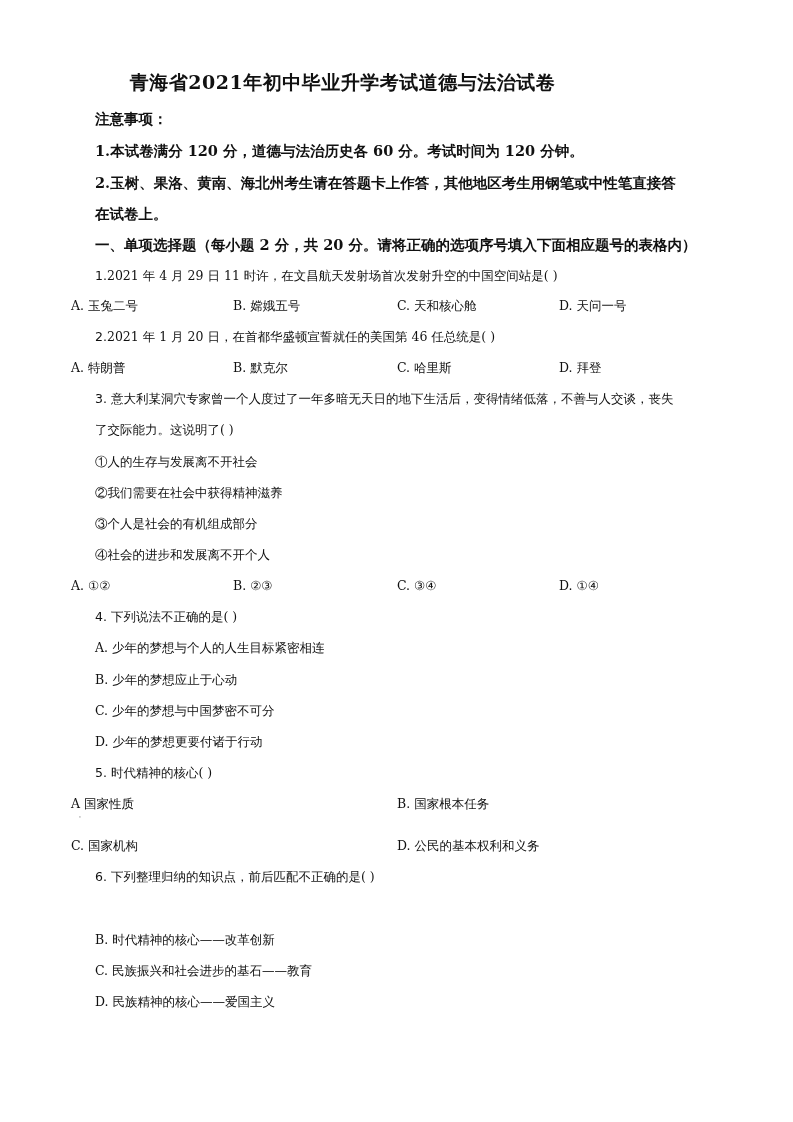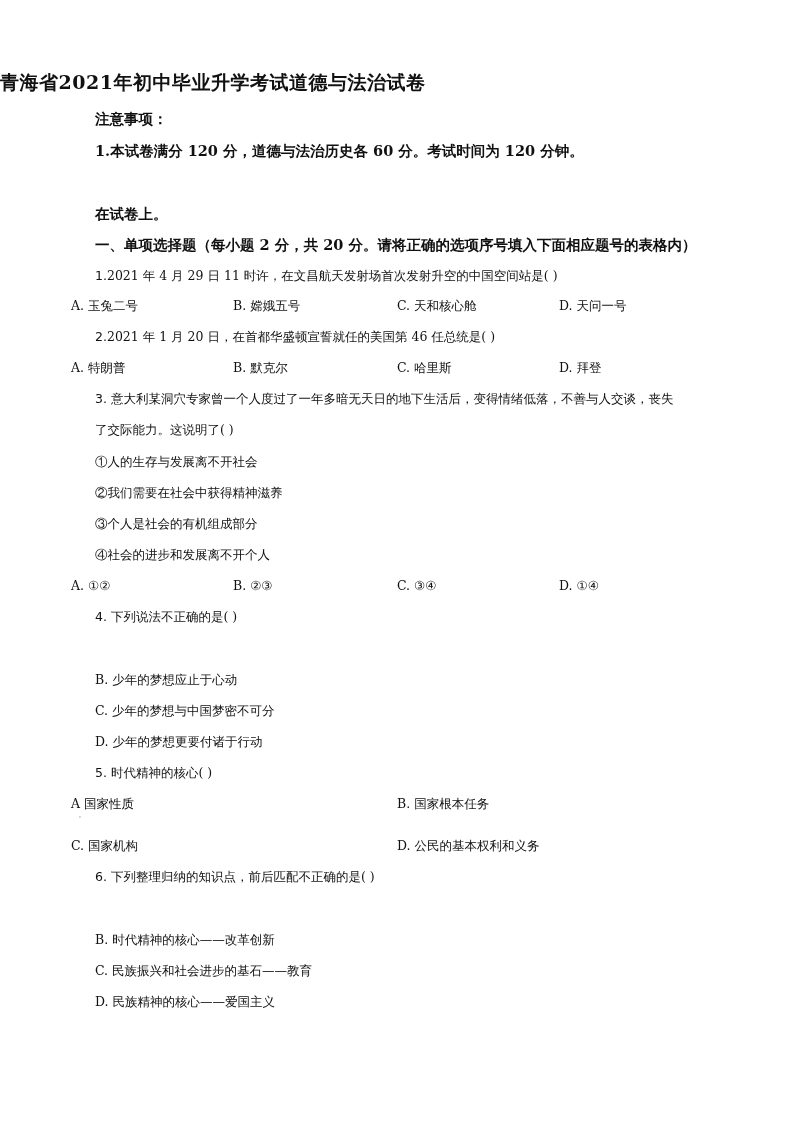--- a/index.html
+++ b/index.html
@@ -6,7 +6,7 @@
   body { width: 793px; height: 1122px; position: relative; overflow: hidden;
          font-family: "DejaVu Serif", "Liberation Serif", serif; color: #111; }
   .page { position: absolute; left: 0; top: 0; width: 793px; height: 1122px; }
-  .title { position: absolute; top: 70px; left: 0; width: 685px; 
+  .title { position: absolute; top: 70px; left: 0; width: 685px; text-align: center;
            font-size: 19px; font-weight: bold; letter-spacing: 0.5px; }
   .line { position: absolute; left: 71px; white-space: nowrap; font-size: 12.5px; margin-left: 24px; }
   .bold { font-weight: bold; font-size: 14.5px; }

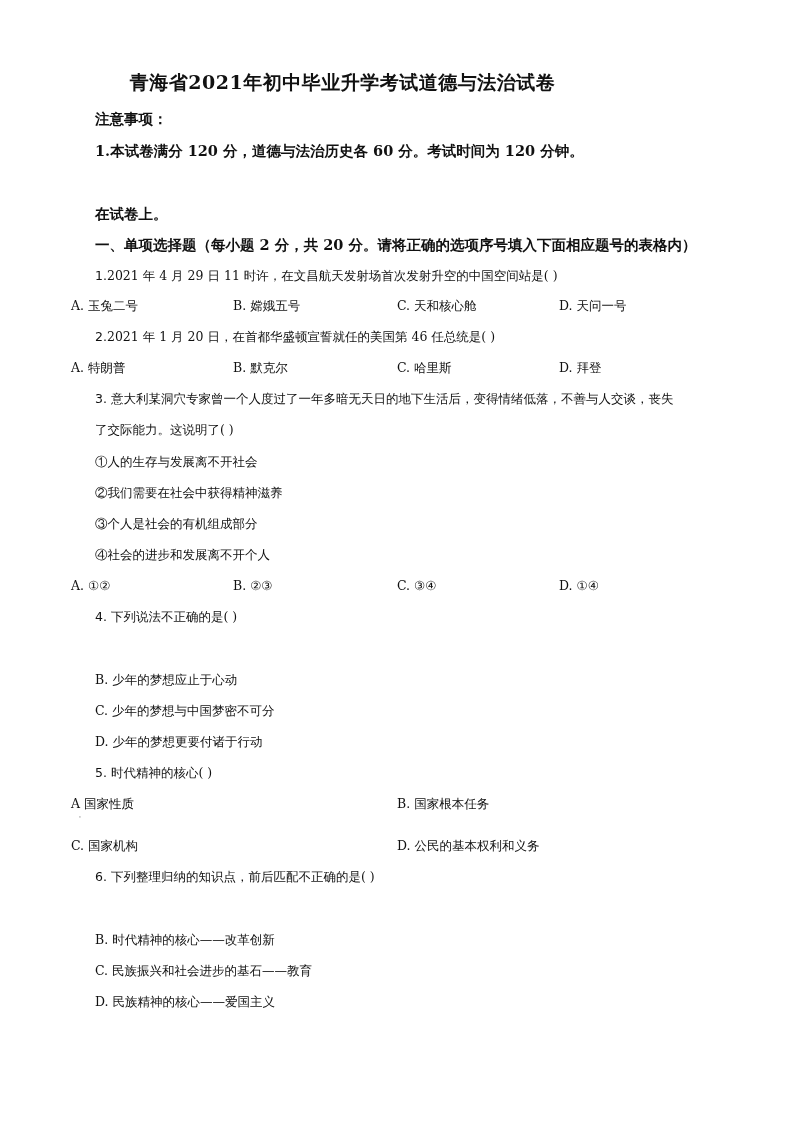--- a/index.html
+++ b/index.html
@@ -23,6 +23,7 @@
 
   <div class="line bold" style="top:110px">注意事项：</div>
   <div class="line bold" style="top:142px">1.本试卷满分 120 分，道德与法治历史各 60 分。考试时间为 120 分钟。</div>
+  <div class="line bold" style="top:174px">2.玉树、果洛、黄南、海北州考生请在答题卡上作答，其他地区考生用钢笔或中性笔直接答</div>
   <div class="line bold" style="top:205px">在试卷上。</div>
 
   <div class="line bold" style="top:236px">一、单项选择题（每小题 2 分，共 20 分。请将正确的选项序号填入下面相应题号的表格内）</div>

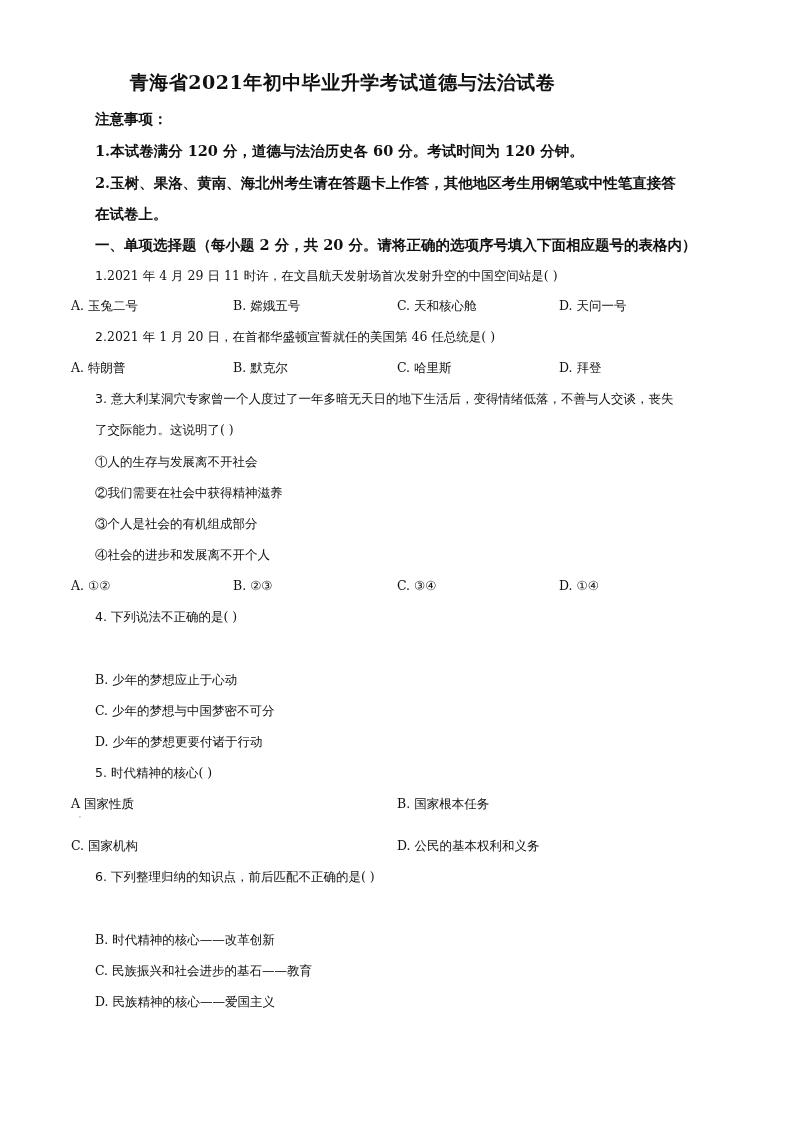--- a/index.html
+++ b/index.html
@@ -60,6 +60,7 @@
   <div class="line" style="top:609px">
     <span class="q-num">4.</span> <span>下列说法不正确的是(      )</span>
   </div>
+  <div class="line" style="top:640px">A. 少年的梦想与个人的人生目标紧密相连</div>
   <div class="line" style="top:672px">B. 少年的梦想应止于心动</div>
   <div class="line" style="top:703px">C. 少年的梦想与中国梦密不可分</div>
   <div class="line" style="top:734px">D. 少年的梦想更要付诸于行动</div>

